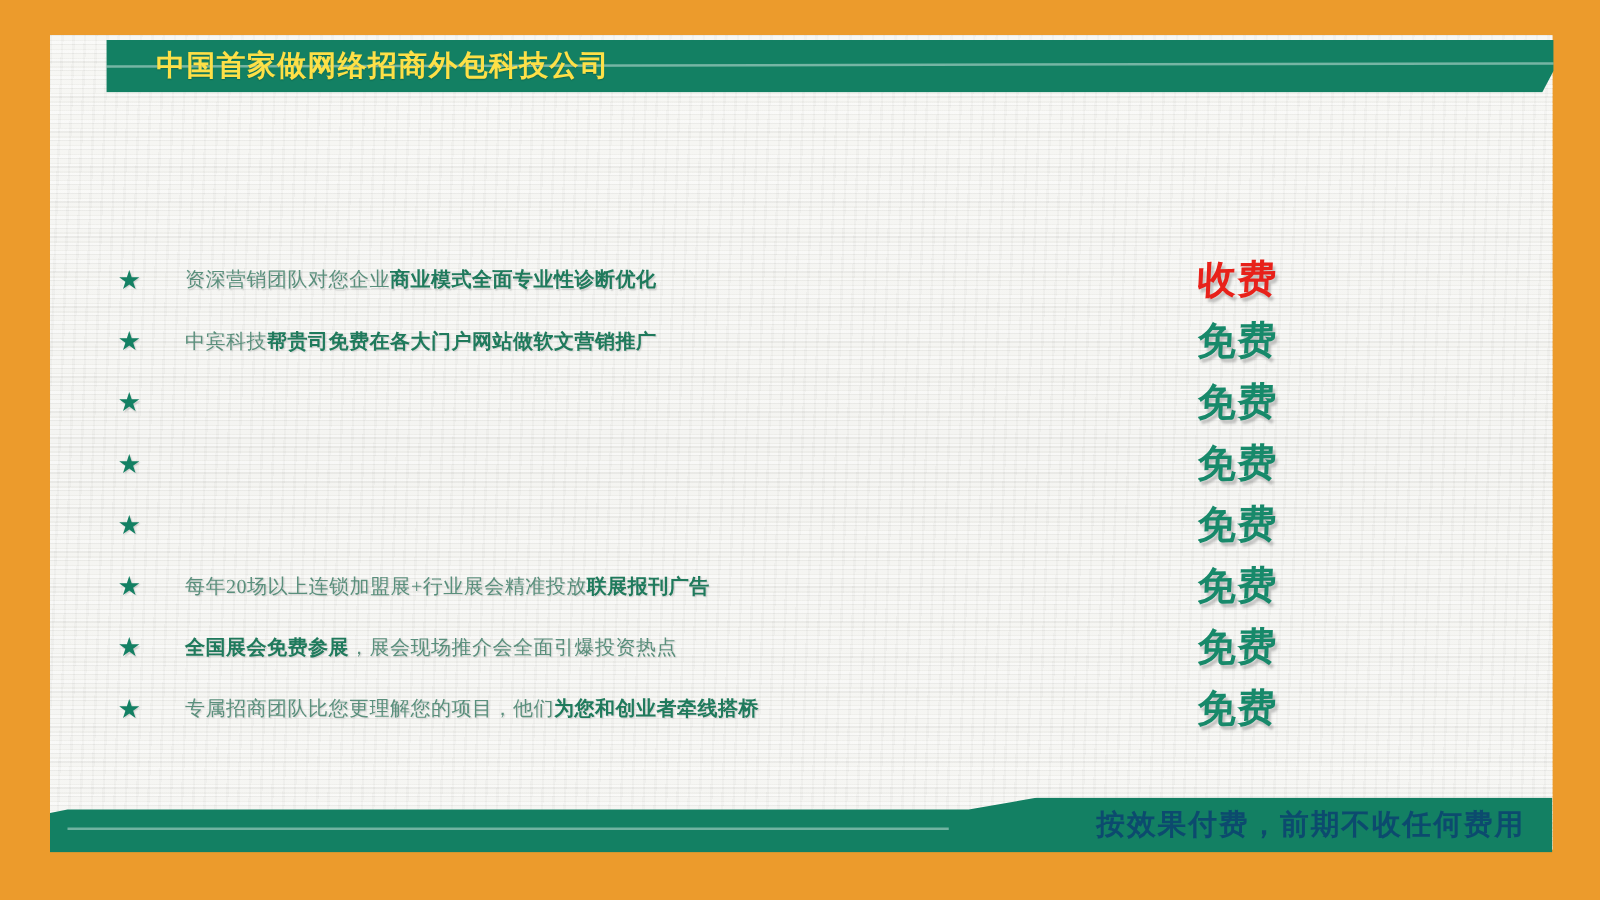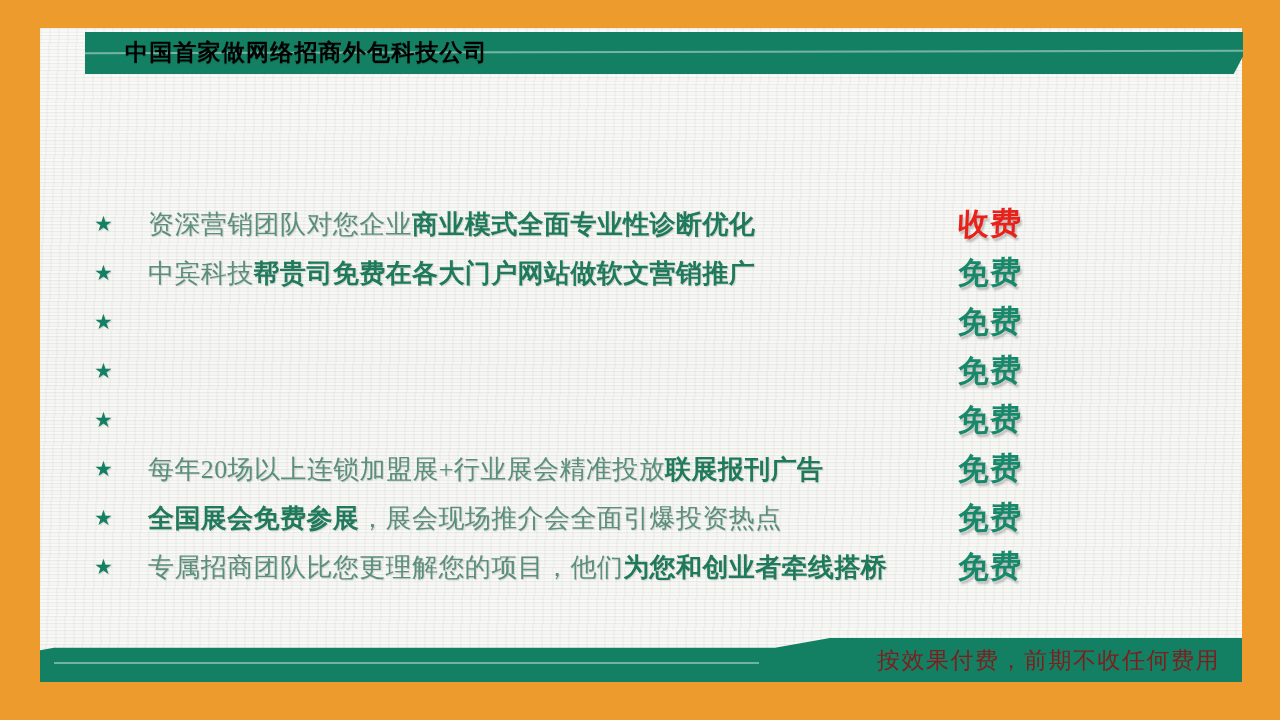--- a/index.html
+++ b/index.html
@@ -76,7 +76,7 @@
     left: 40px;
     top: 50%;
     transform: translateY(-52%);
-    color: #000000;
+    color: #fde047;
     font-family: Liberation Mono, monospace;
     font-weight: 700;
     font-size: 23px;

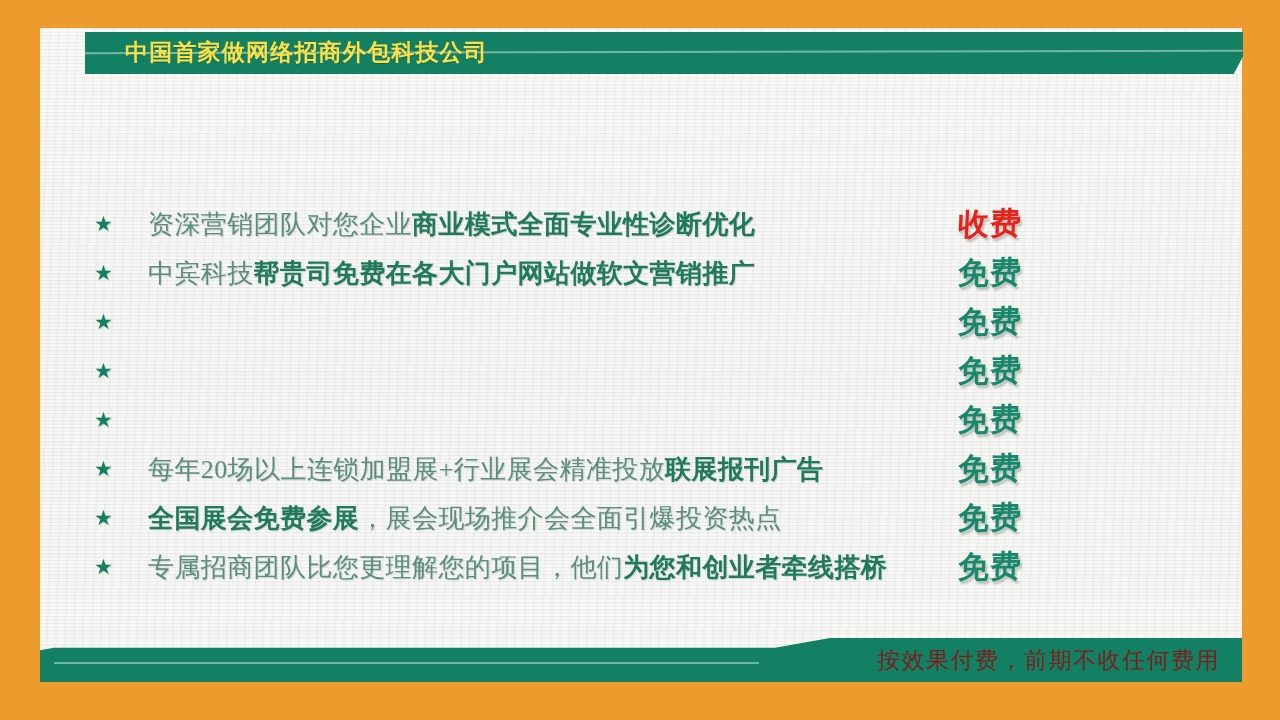--- a/index.html
+++ b/index.html
@@ -125,7 +125,7 @@
   .bullet-text {
     flex: 1 1 auto;
     color: #3f7f6a;
-    font-size: 26px;
+    font-size: 16px;
     line-height: 1.2;
     letter-spacing: 0.4px;
     white-space: nowrap;

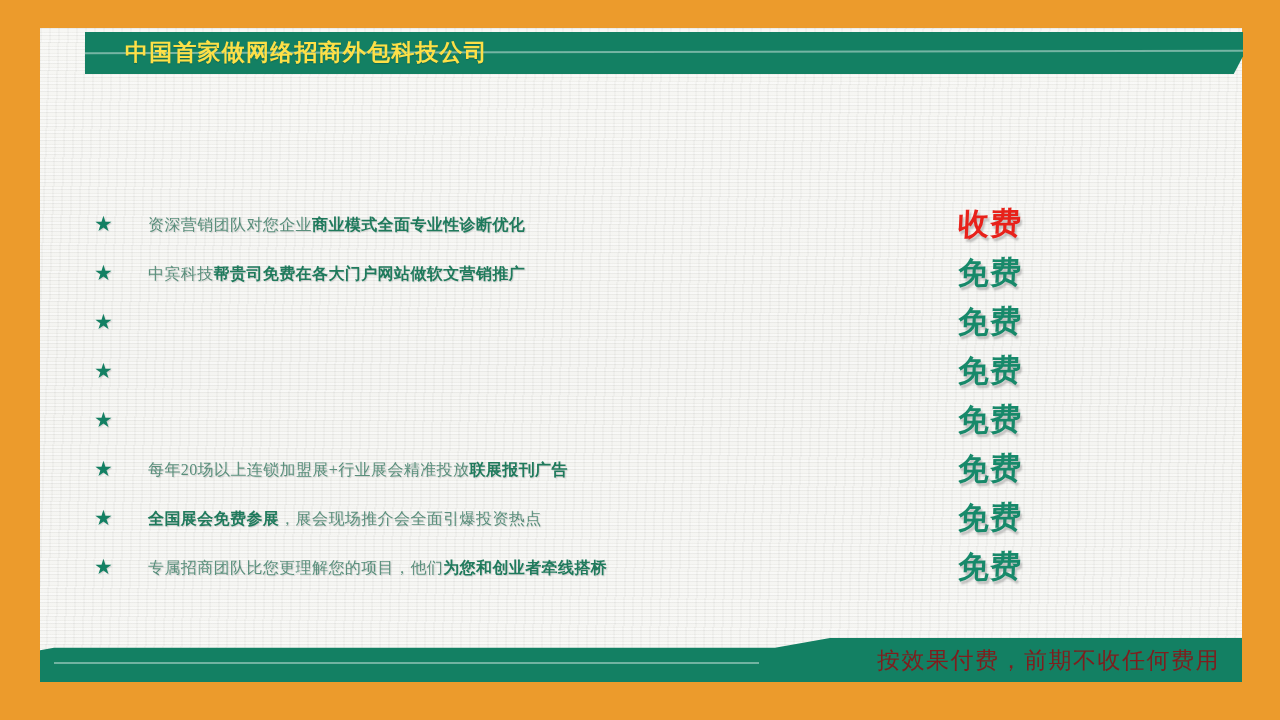--- a/index.html
+++ b/index.html
@@ -182,9 +182,9 @@
     right: 22px;
     top: 50%;
     transform: translateY(-50%);
-    color: #7f1d1d;
+    color: #0c4a6e;
     font-family: "Liberation Sans", "DejaVu Sans", sans-serif;
-    font-weight: 400;
+    font-weight: 700;
     font-size: 23px;
     letter-spacing: 1.5px;
     white-space: nowrap;

